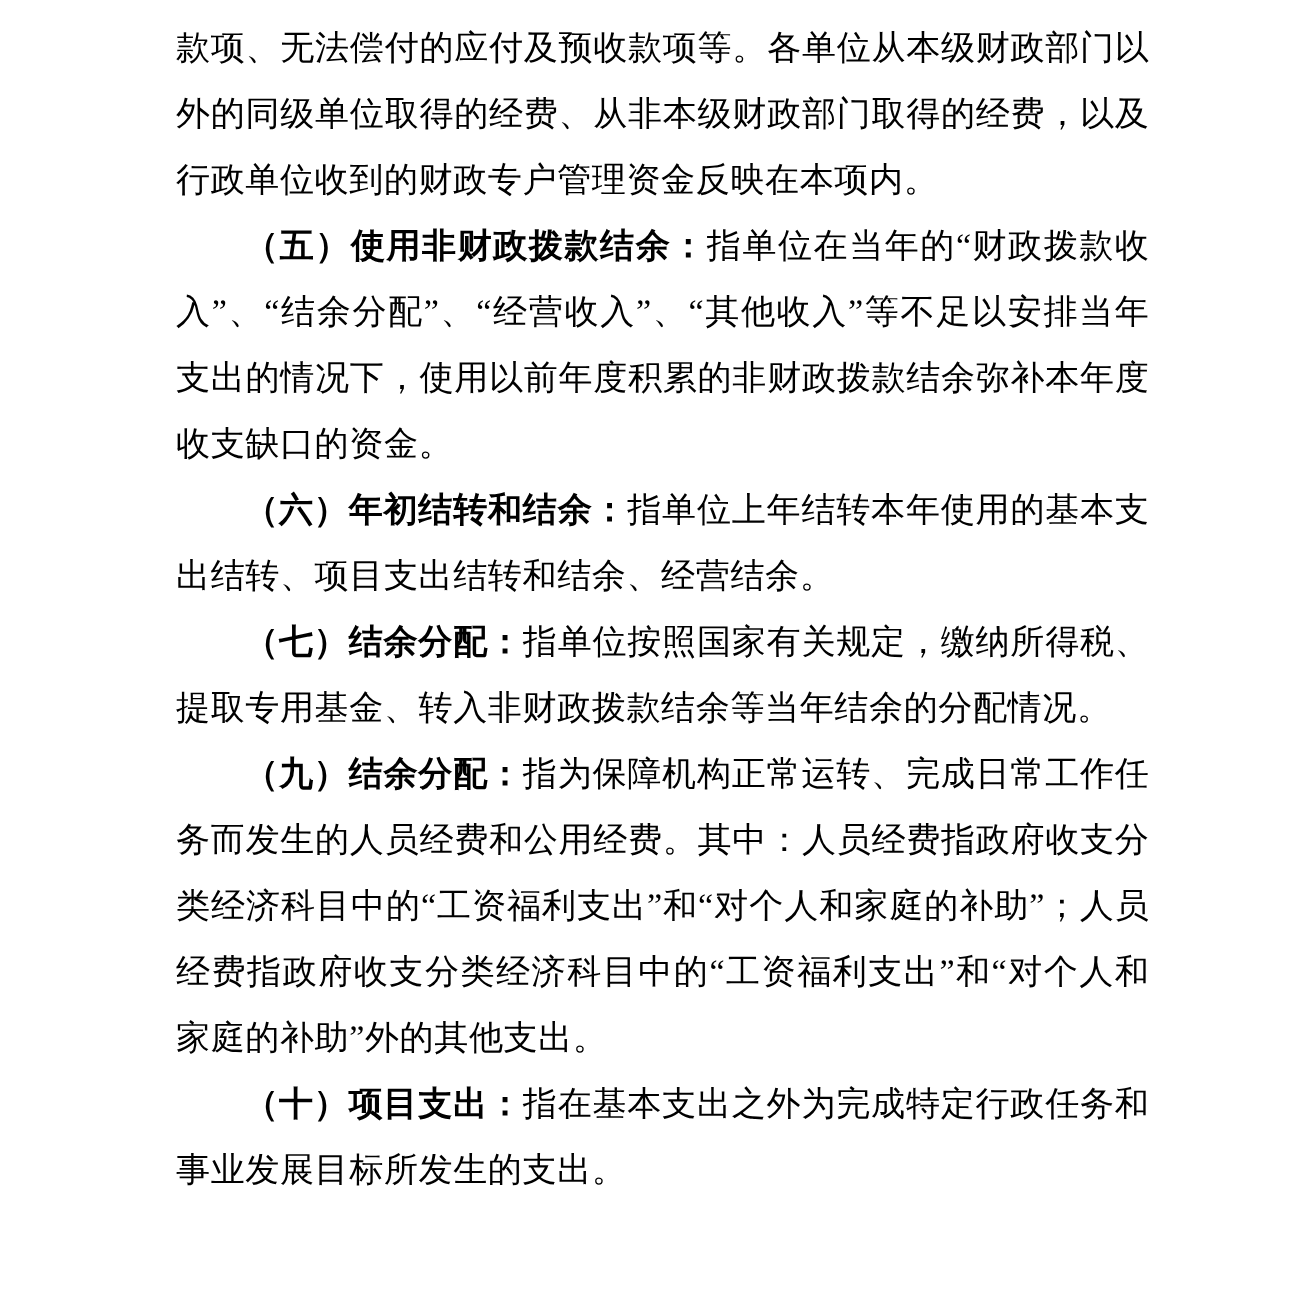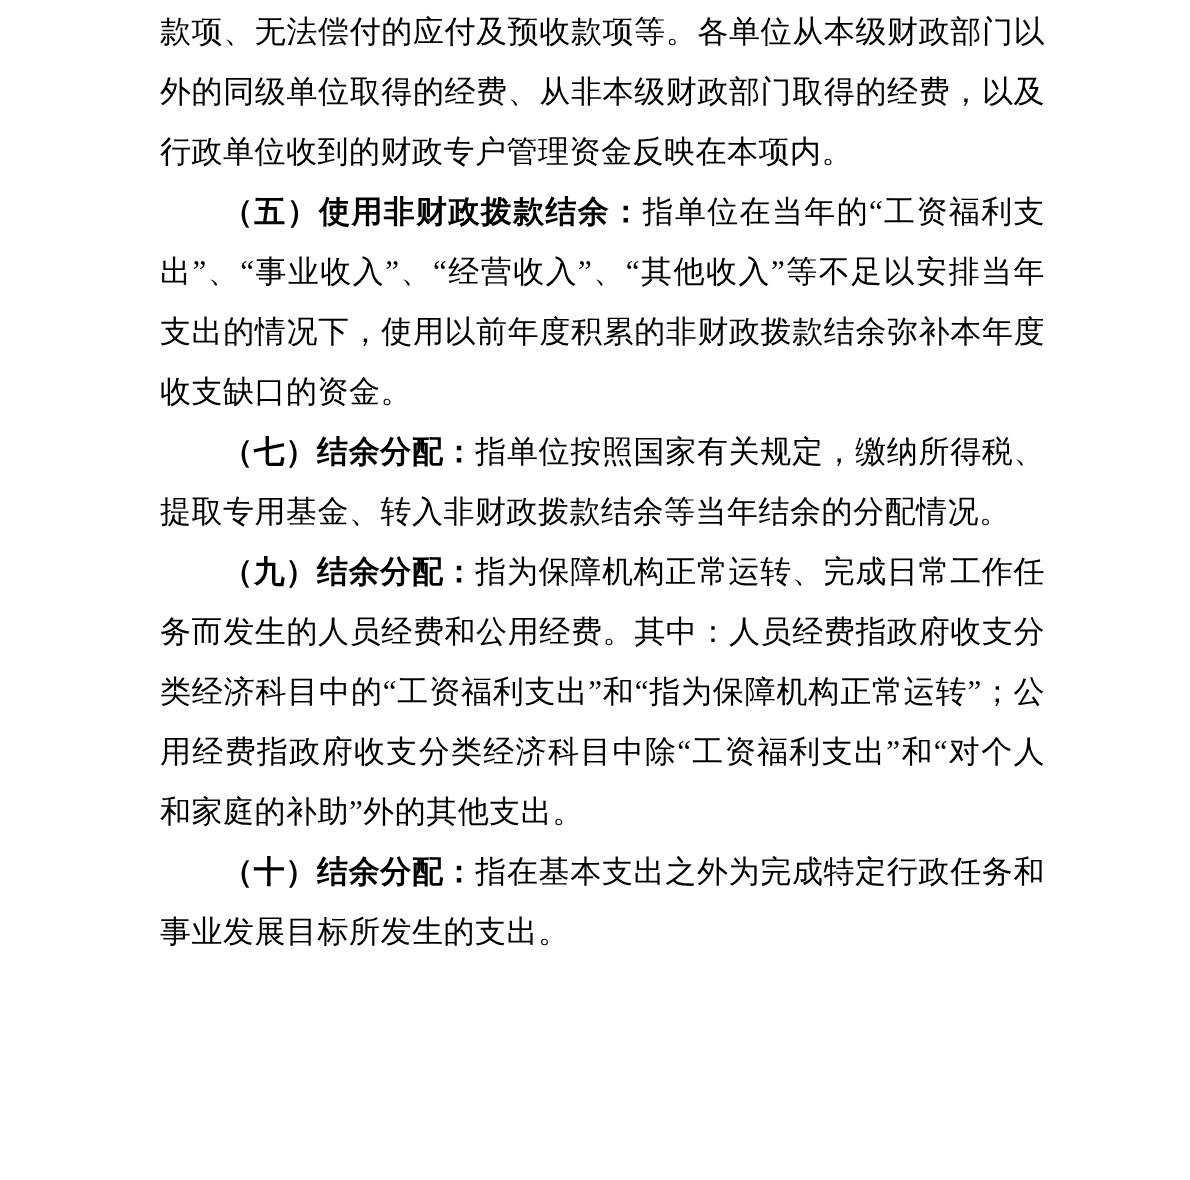--- a/index.html
+++ b/index.html
@@ -17,7 +17,7 @@
     box-sizing: border-box;
     width: 1190px;
     height: 1180px;
-    padding: 2px 145px 0 160px;
+    padding: 14px 145px 0 160px;
     color: #000000;
   }
   p.doc-para {

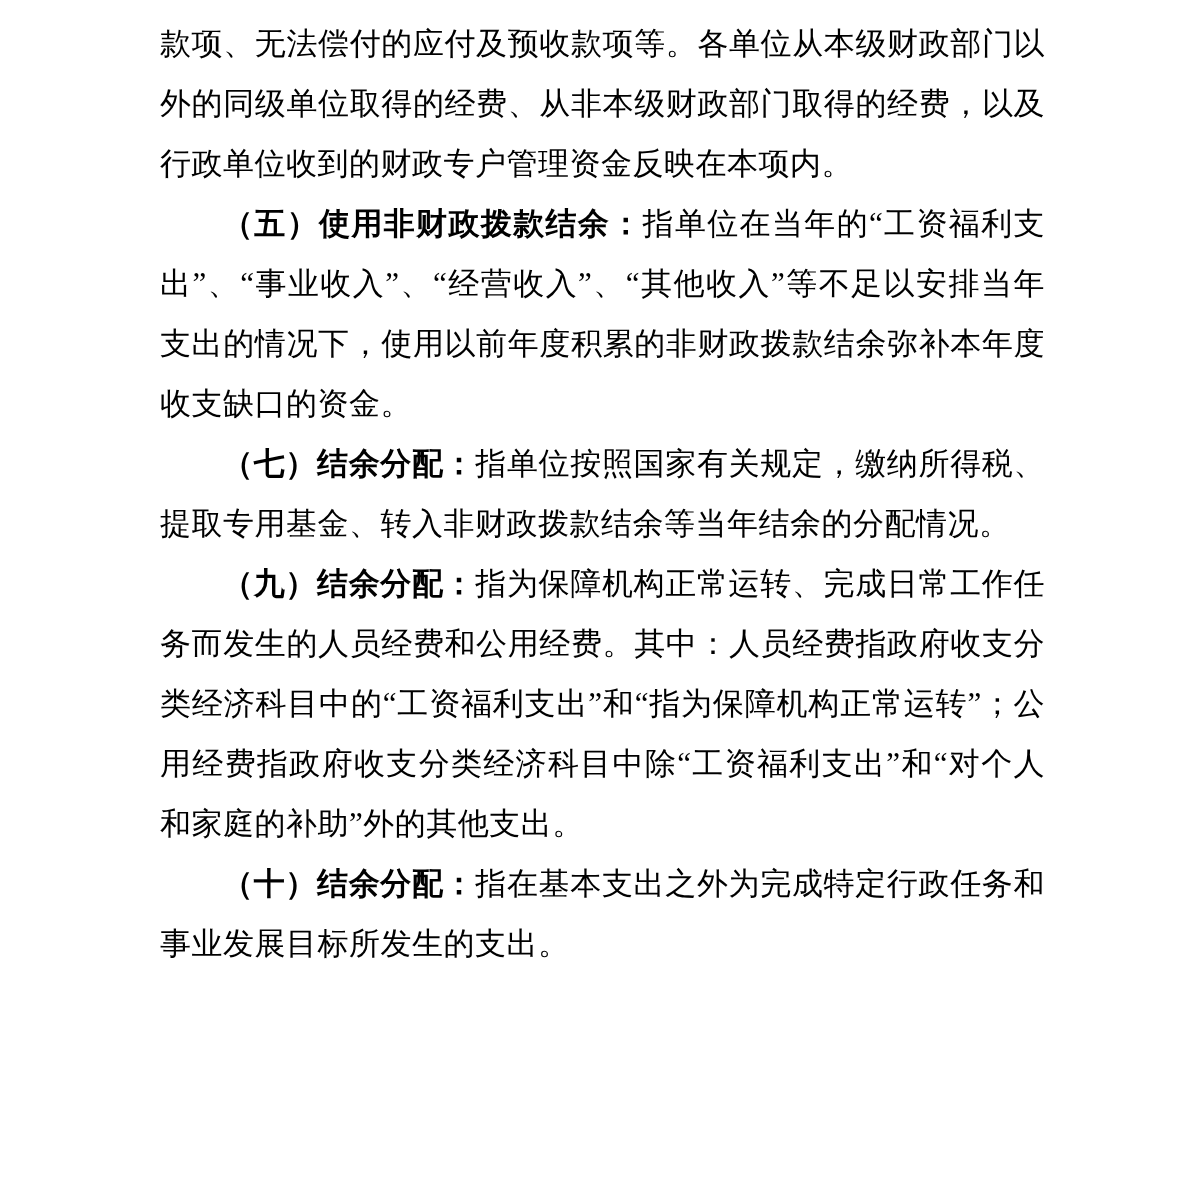--- a/index.html
+++ b/index.html
@@ -47,7 +47,7 @@
   </p>
 
   <p class="doc-para indent">
-    <span class="para-head">（五）使用非财政拨款结余：</span><span class="para-body">指单位在当年的“工资福利支出”、“事业收入”、“经营收入”、“其他收入”等不足以安排当年支出的情况下，使用以前年度积累的非财政拨款结余弥补本年度收支缺口的资金。</span>
+    <span class="para-head">（五）使用非财政拨款结余：</span><span class="para-body">指单位在当年的“财政拨款收入”、“结余分配”、“经营收入”、“其他收入”等不足以安排当年支出的情况下，使用以前年度积累的非财政拨款结余弥补本年度收支缺口的资金。</span>
   </p>
 
 

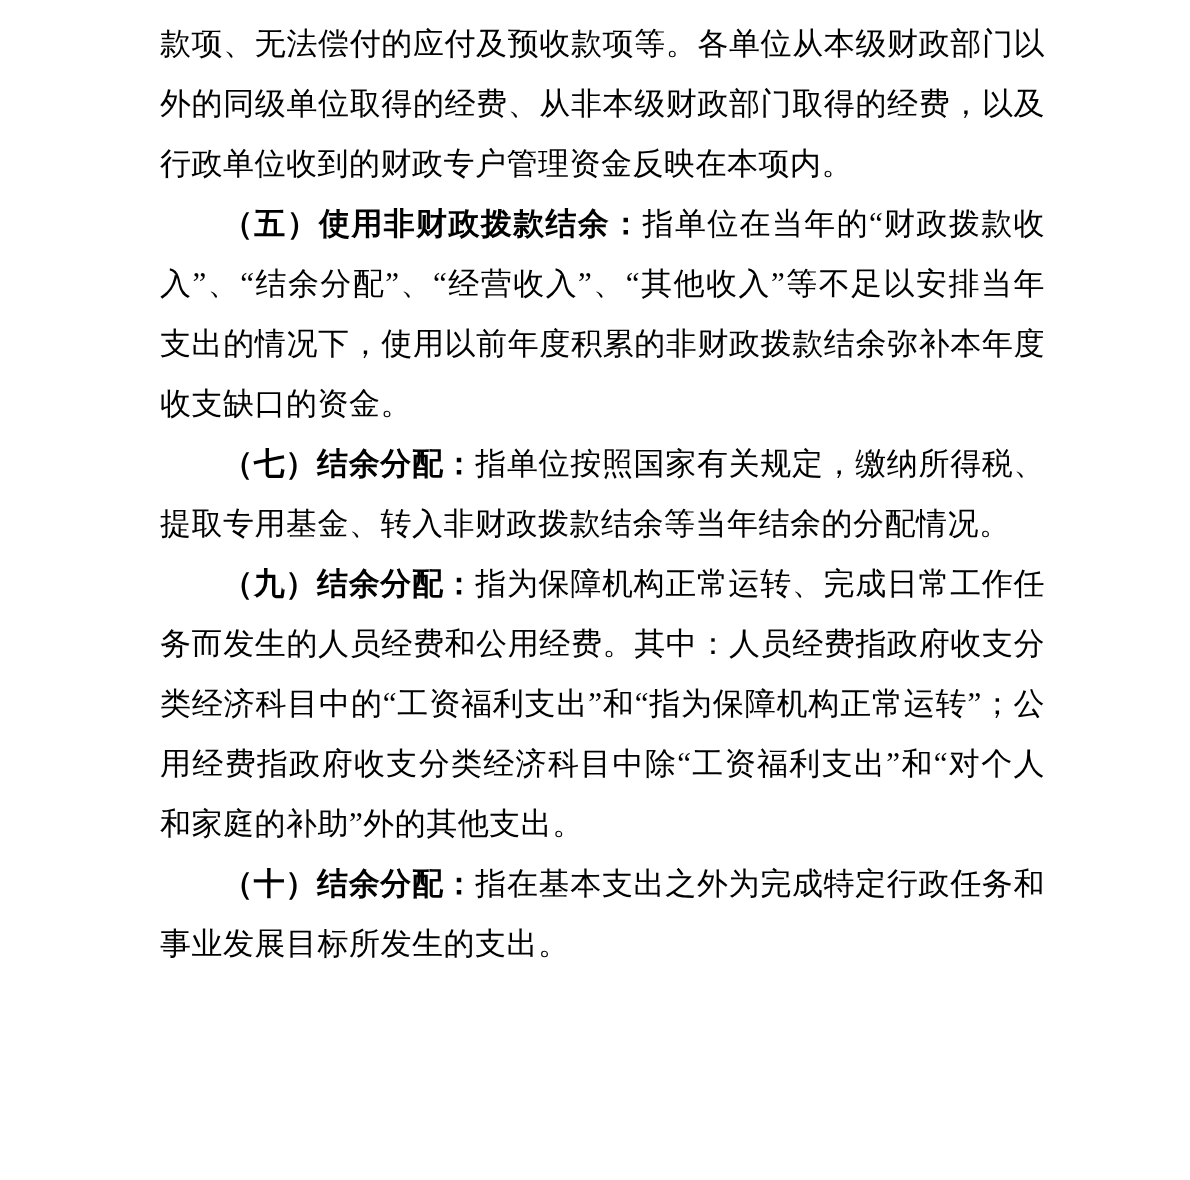--- a/index.html
+++ b/index.html
@@ -50,6 +50,9 @@
     <span class="para-head">（五）使用非财政拨款结余：</span><span class="para-body">指单位在当年的“财政拨款收入”、“结余分配”、“经营收入”、“其他收入”等不足以安排当年支出的情况下，使用以前年度积累的非财政拨款结余弥补本年度收支缺口的资金。</span>
   </p>
 
+  <p class="doc-para indent">
+    <span class="para-head">（六）年初结转和结余：</span><span class="para-body">指单位上年结转本年使用的基本支出结转、项目支出结转和结余、经营结余。</span>
+  </p>
 
   <p class="doc-para indent">
     <span class="para-head">（七）结余分配：</span><span class="para-body">指单位按照国家有关规定，缴纳所得税、提取专用基金、转入非财政拨款结余等当年结余的分配情况。</span>

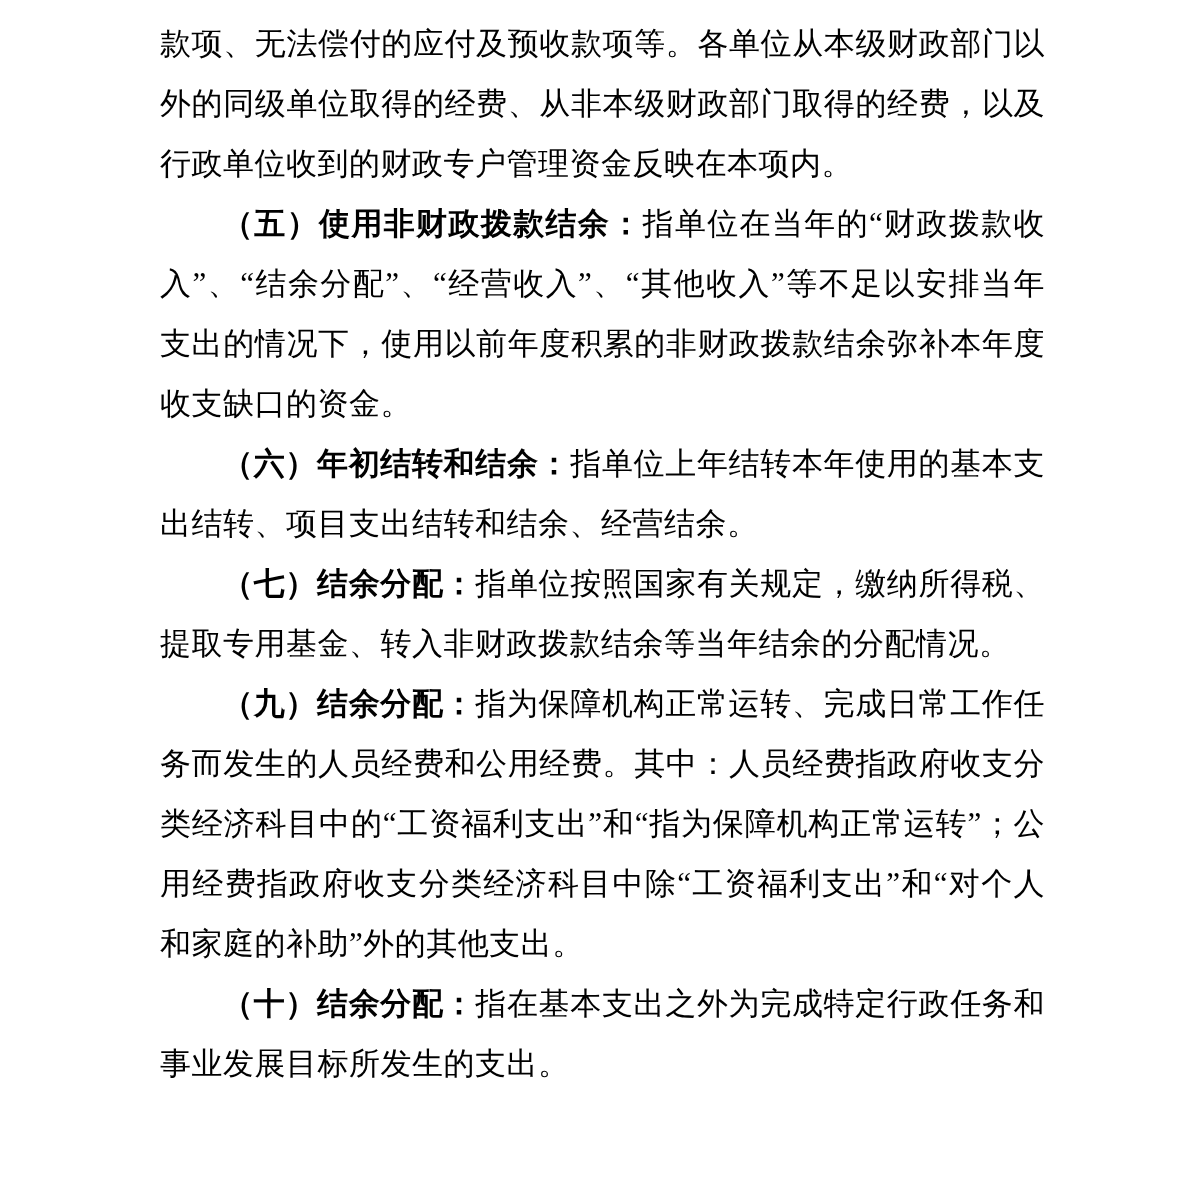--- a/index.html
+++ b/index.html
@@ -60,7 +60,7 @@
 
 
   <p class="doc-para indent">
-    <span class="para-head">（九）结余分配：</span><span class="para-body">指为保障机构正常运转、完成日常工作任务而发生的人员经费和公用经费。其中：人员经费指政府收支分类经济科目中的“工资福利支出”和“指为保障机构正常运转”；公用经费指政府收支分类经济科目中除“工资福利支出”和“对个人和家庭的补助”外的其他支出。</span>
+    <span class="para-head">（九）结余分配：</span><span class="para-body">指为保障机构正常运转、完成日常工作任务而发生的人员经费和公用经费。其中：人员经费指政府收支分类经济科目中的“工资福利支出”和“对个人和家庭的补助”；人员经费指政府收支分类经济科目中的“工资福利支出”和“对个人和家庭的补助”外的其他支出。</span>
   </p>
 
   <p class="doc-para indent">

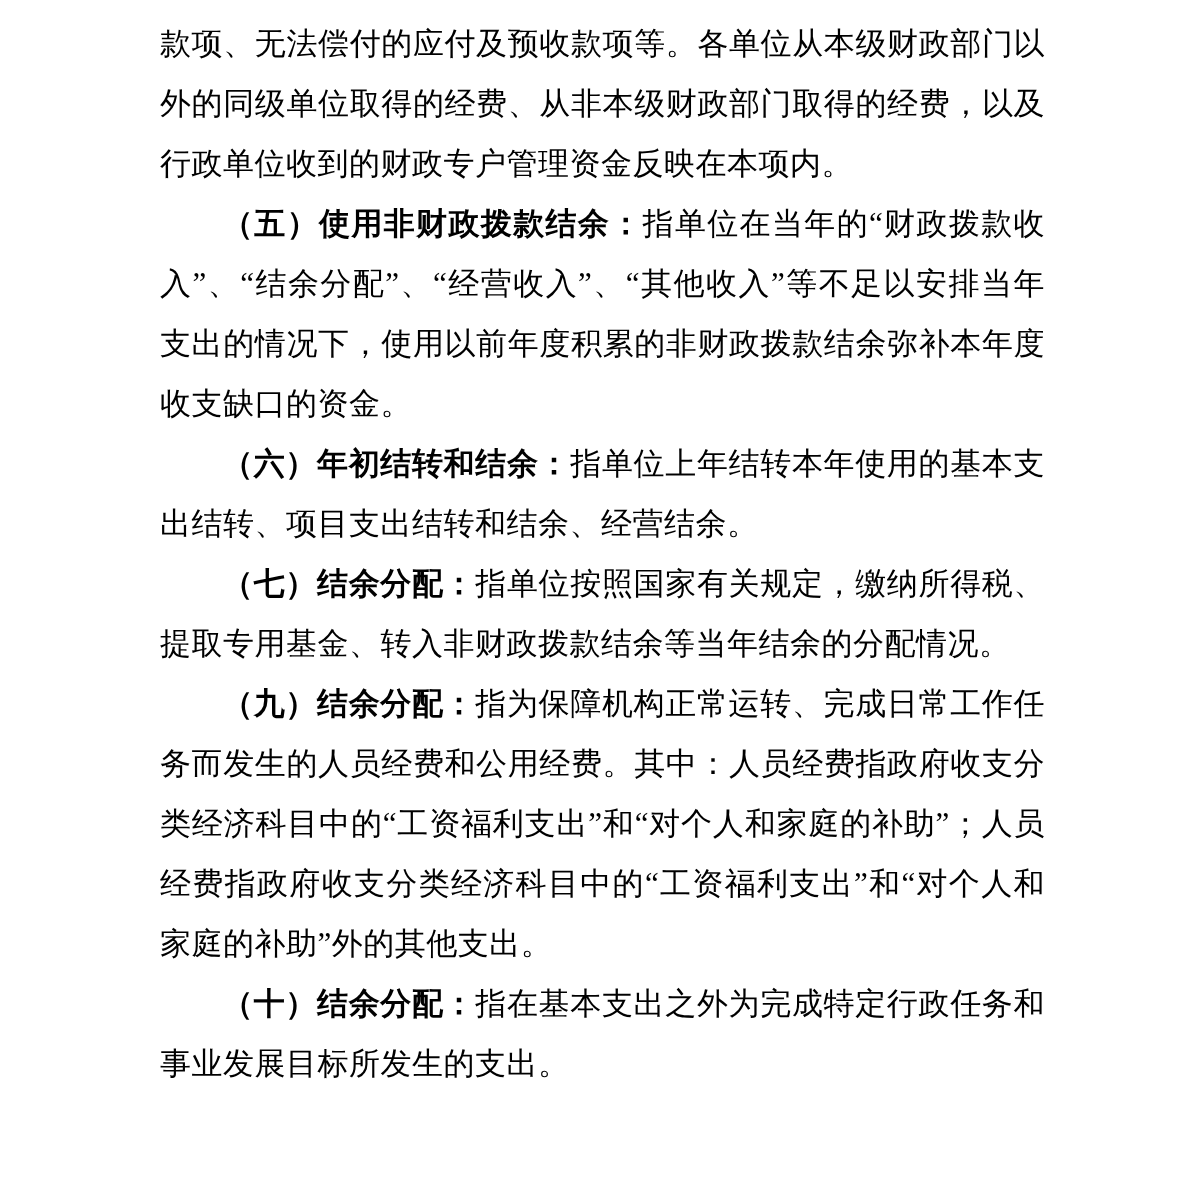--- a/index.html
+++ b/index.html
@@ -64,7 +64,7 @@
   </p>
 
   <p class="doc-para indent">
-    <span class="para-head">（十）结余分配：</span><span class="para-body">指在基本支出之外为完成特定行政任务和事业发展目标所发生的支出。</span>
+    <span class="para-head">（十）项目支出：</span><span class="para-body">指在基本支出之外为完成特定行政任务和事业发展目标所发生的支出。</span>
   </p>
 
 </main>

